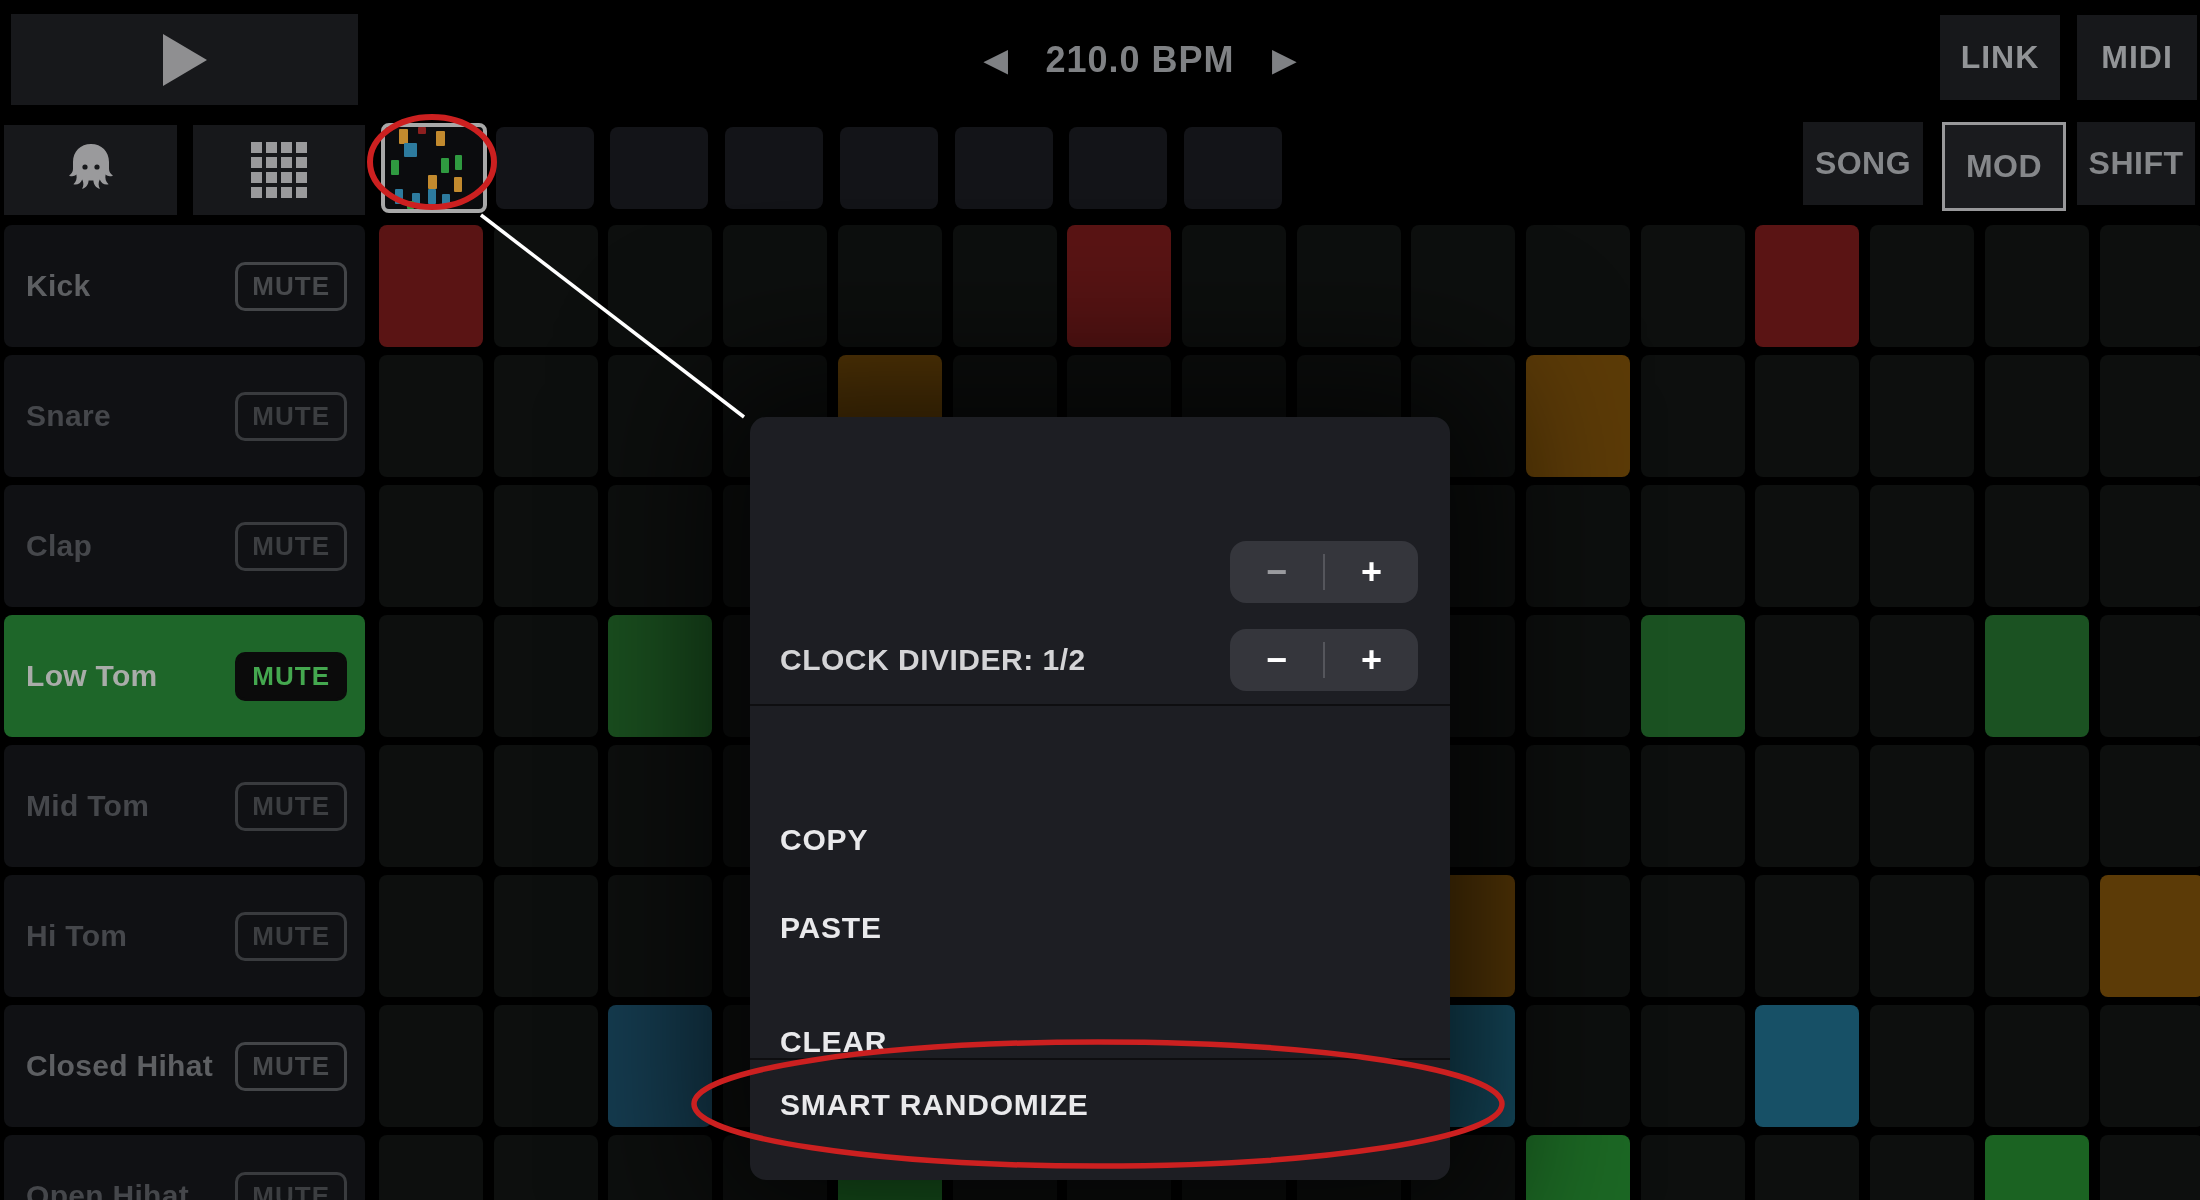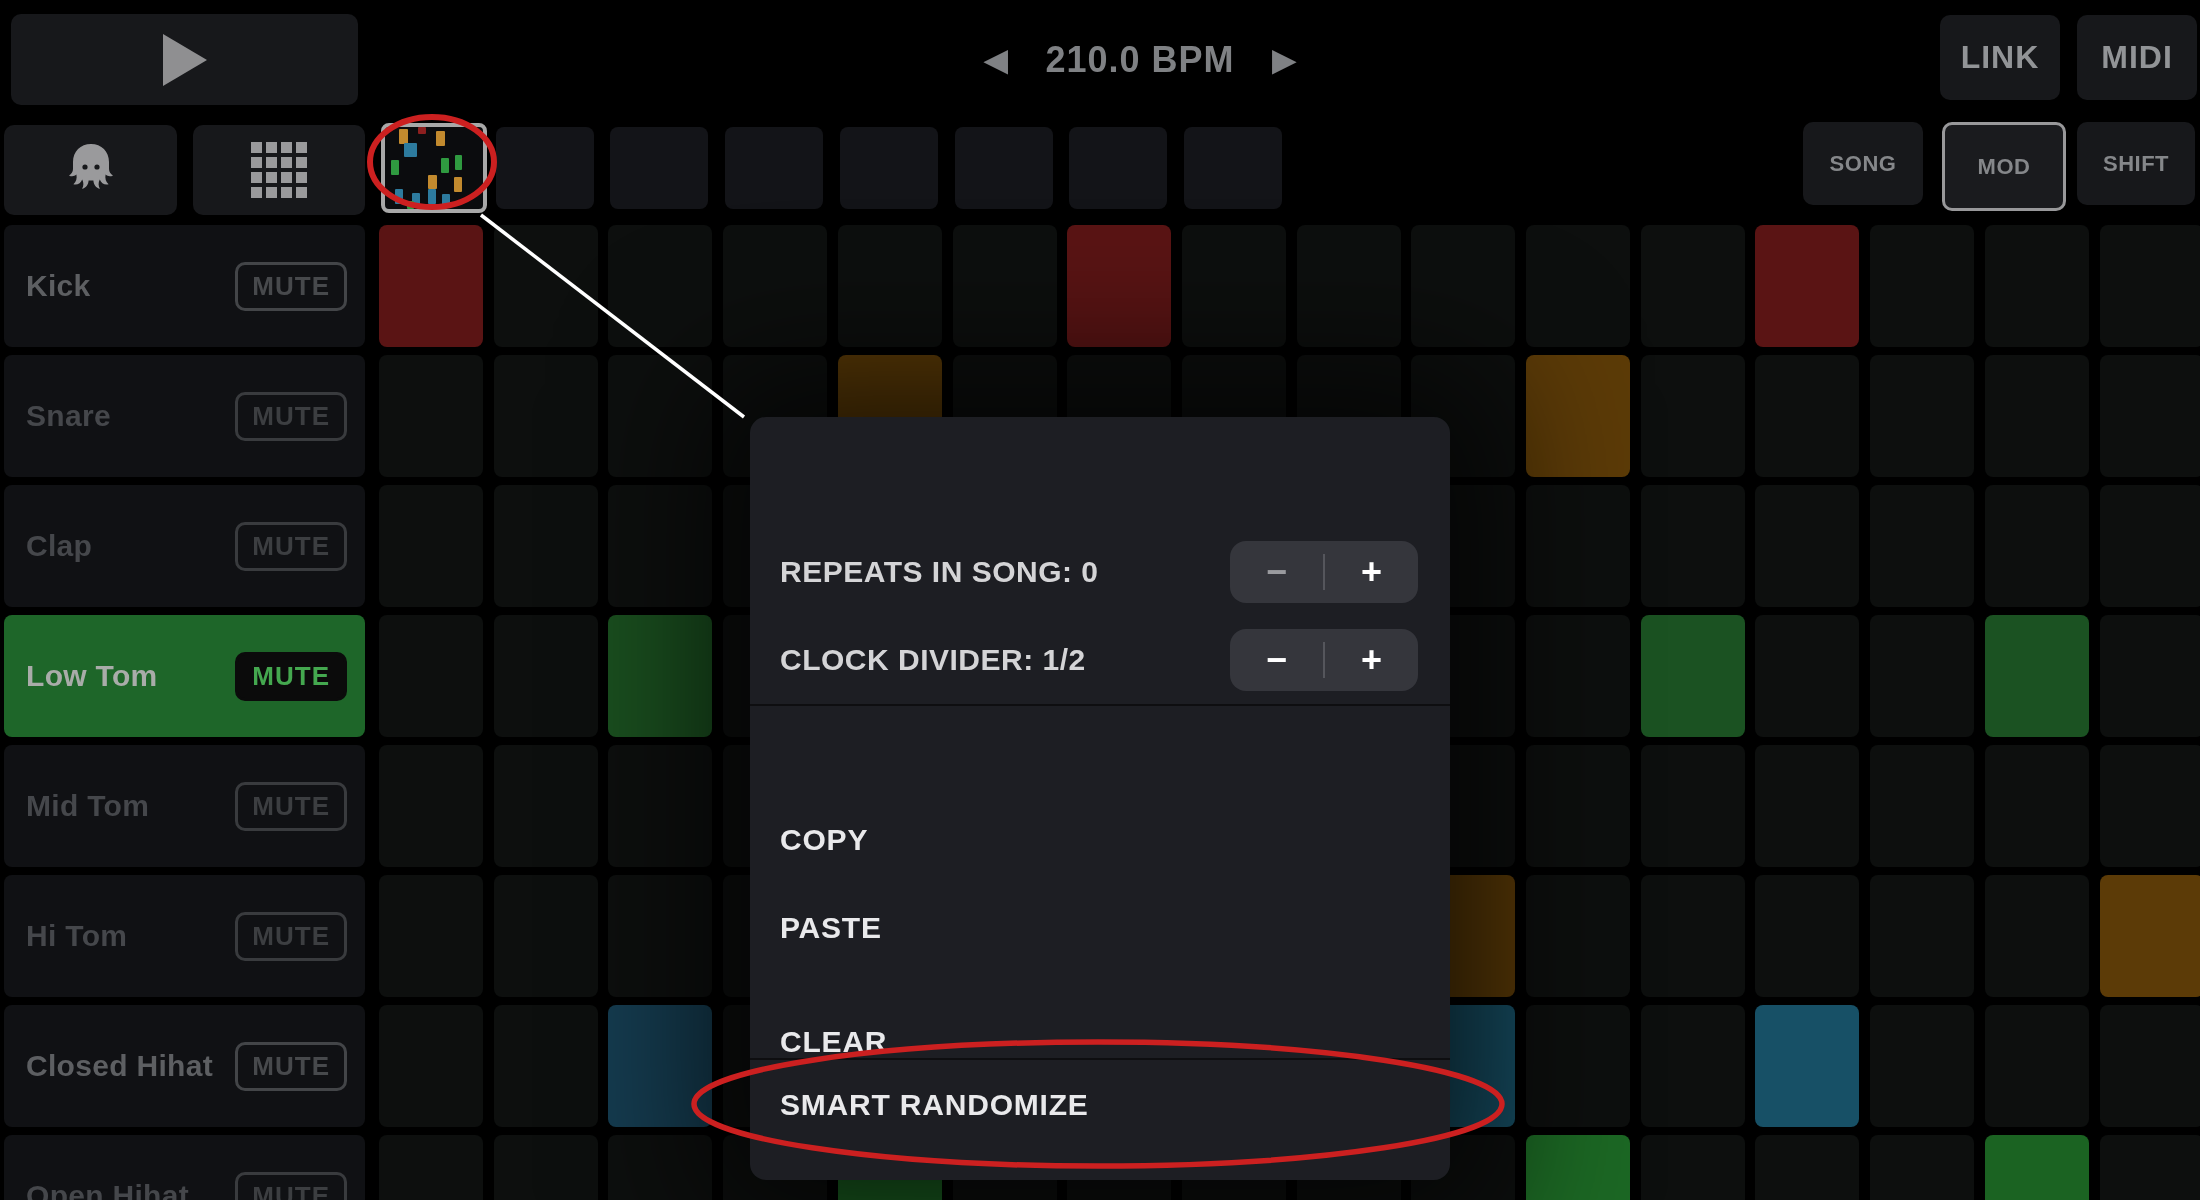--- a/index.html
+++ b/index.html
@@ -7,7 +7,7 @@
          font-family:"Liberation Sans",sans-serif;font-weight:700;}
   .abs{position:absolute;}
   
-  .btn{background:#17181b;border-radius:10px;display:flex;align-items:center;justify-content:center;}
+  .btn{background:#17181b;border-radius:0;display:flex;align-items:center;justify-content:center;}
   #play-btn{left:11px;top:14px;width:347px;height:91px;}
   #bpm-bar{left:960px;top:14px;width:360px;height:91px;display:flex;align-items:center;justify-content:center;gap:38px;background:transparent;}
   .bpm-arrow{color:#7f8184;font-size:30px;}

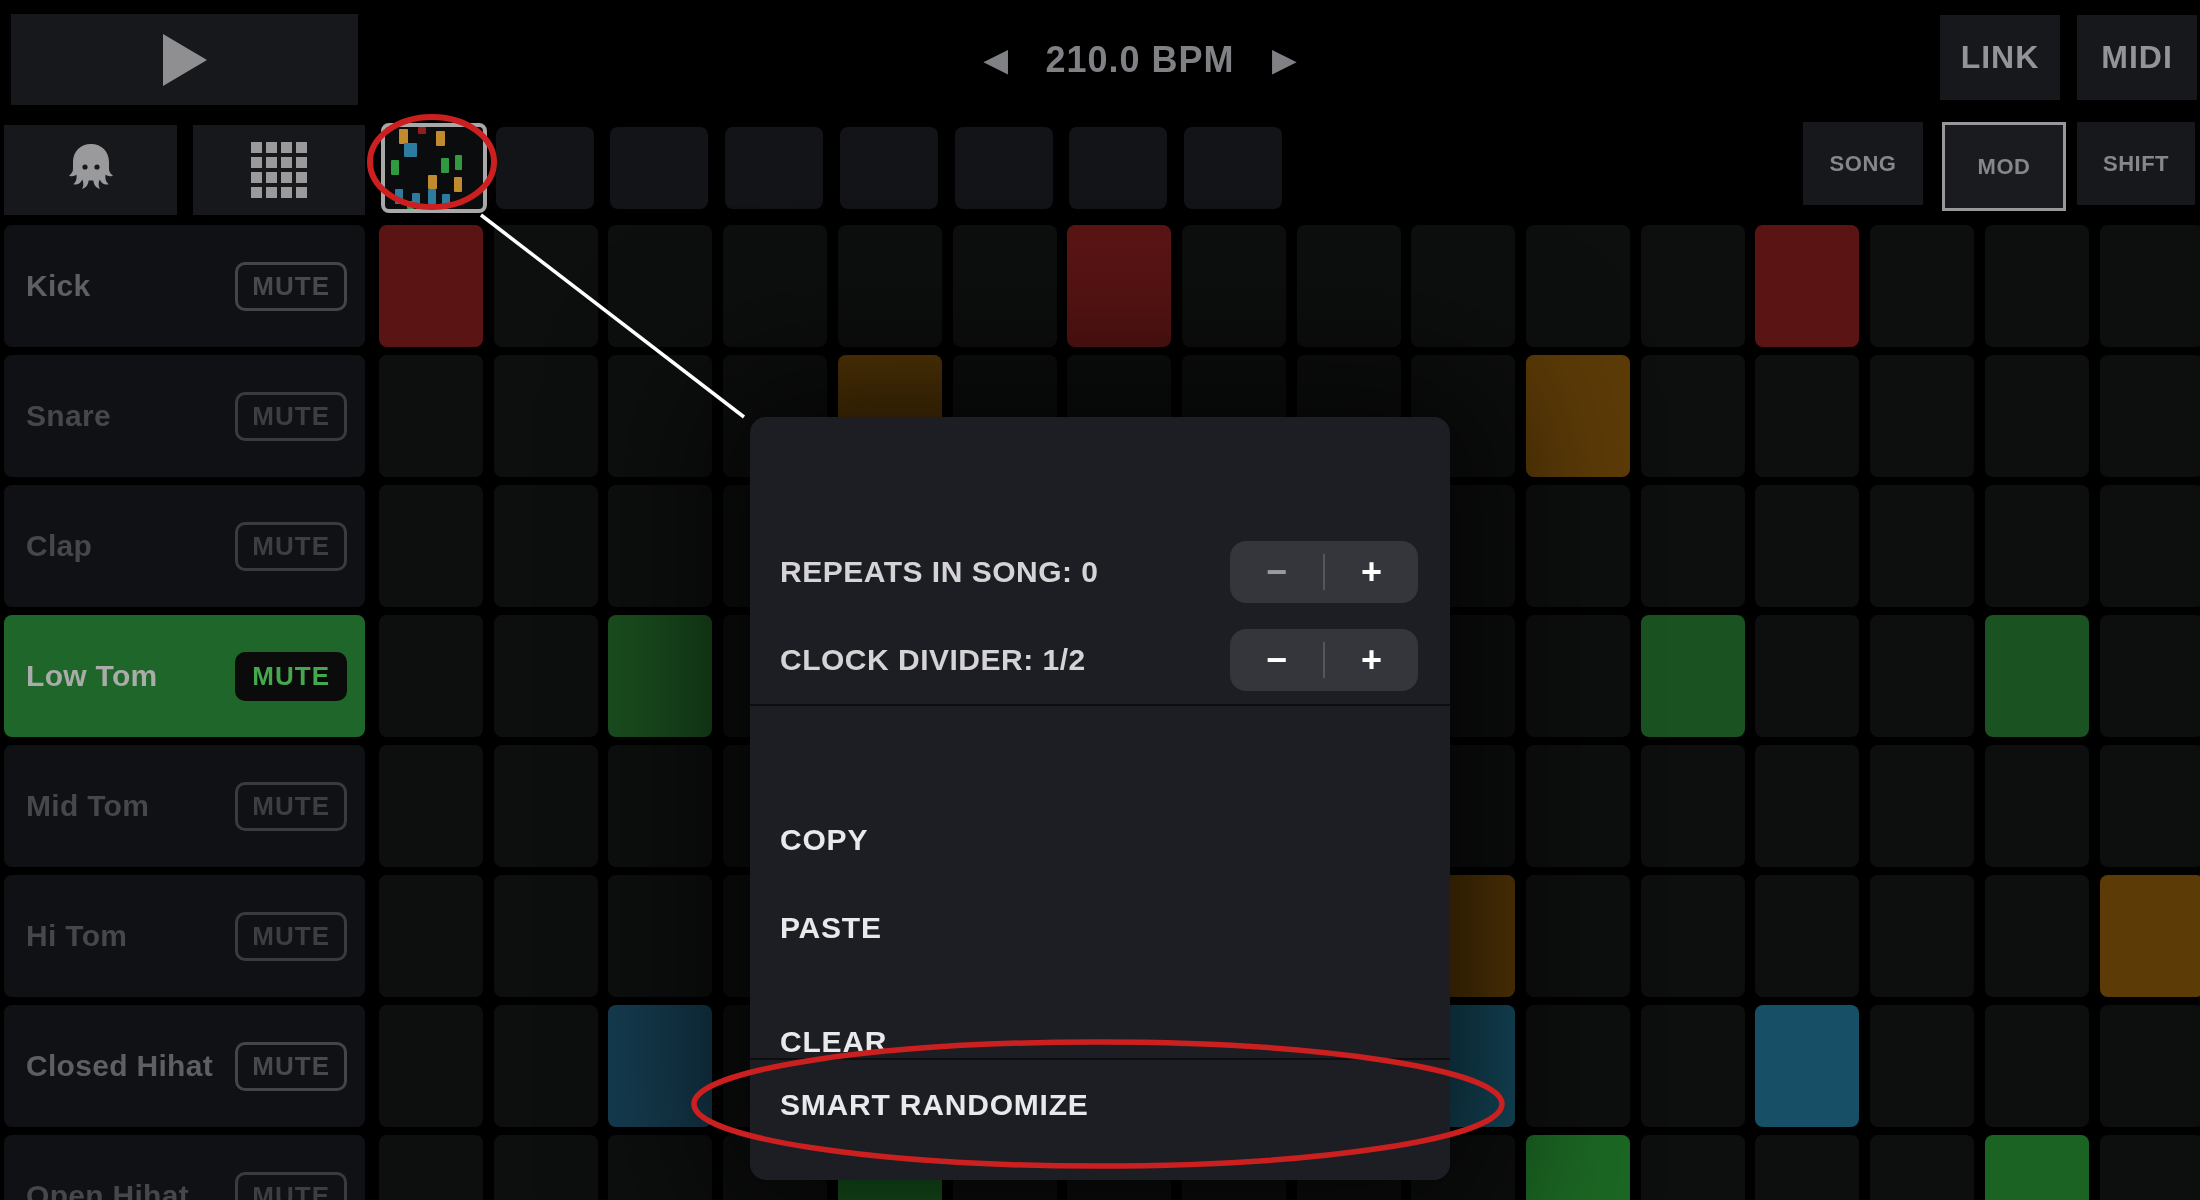--- a/index.html
+++ b/index.html
@@ -24,7 +24,7 @@
   #song-btn{left:1803px;top:122px;width:120px;height:83px;}
   #mod-btn{left:1942px;top:122px;width:118px;height:83px;border:3px solid #98989a;background:#1a1b1e;}
   #shift-btn{left:2077px;top:122px;width:118px;height:83px;}
-  .mode-label{color:#85878a;font-size:22px;letter-spacing:0.5px;}
+  .mode-label{color:#85878a;font-size:32px;letter-spacing:0.5px;}
   
   .track{position:absolute;left:4px;width:361px;height:122px;background:#101114;border-radius:8px;
          display:flex;align-items:center;justify-content:space-between;padding:0 18px 0 22px;box-sizing:border-box;}

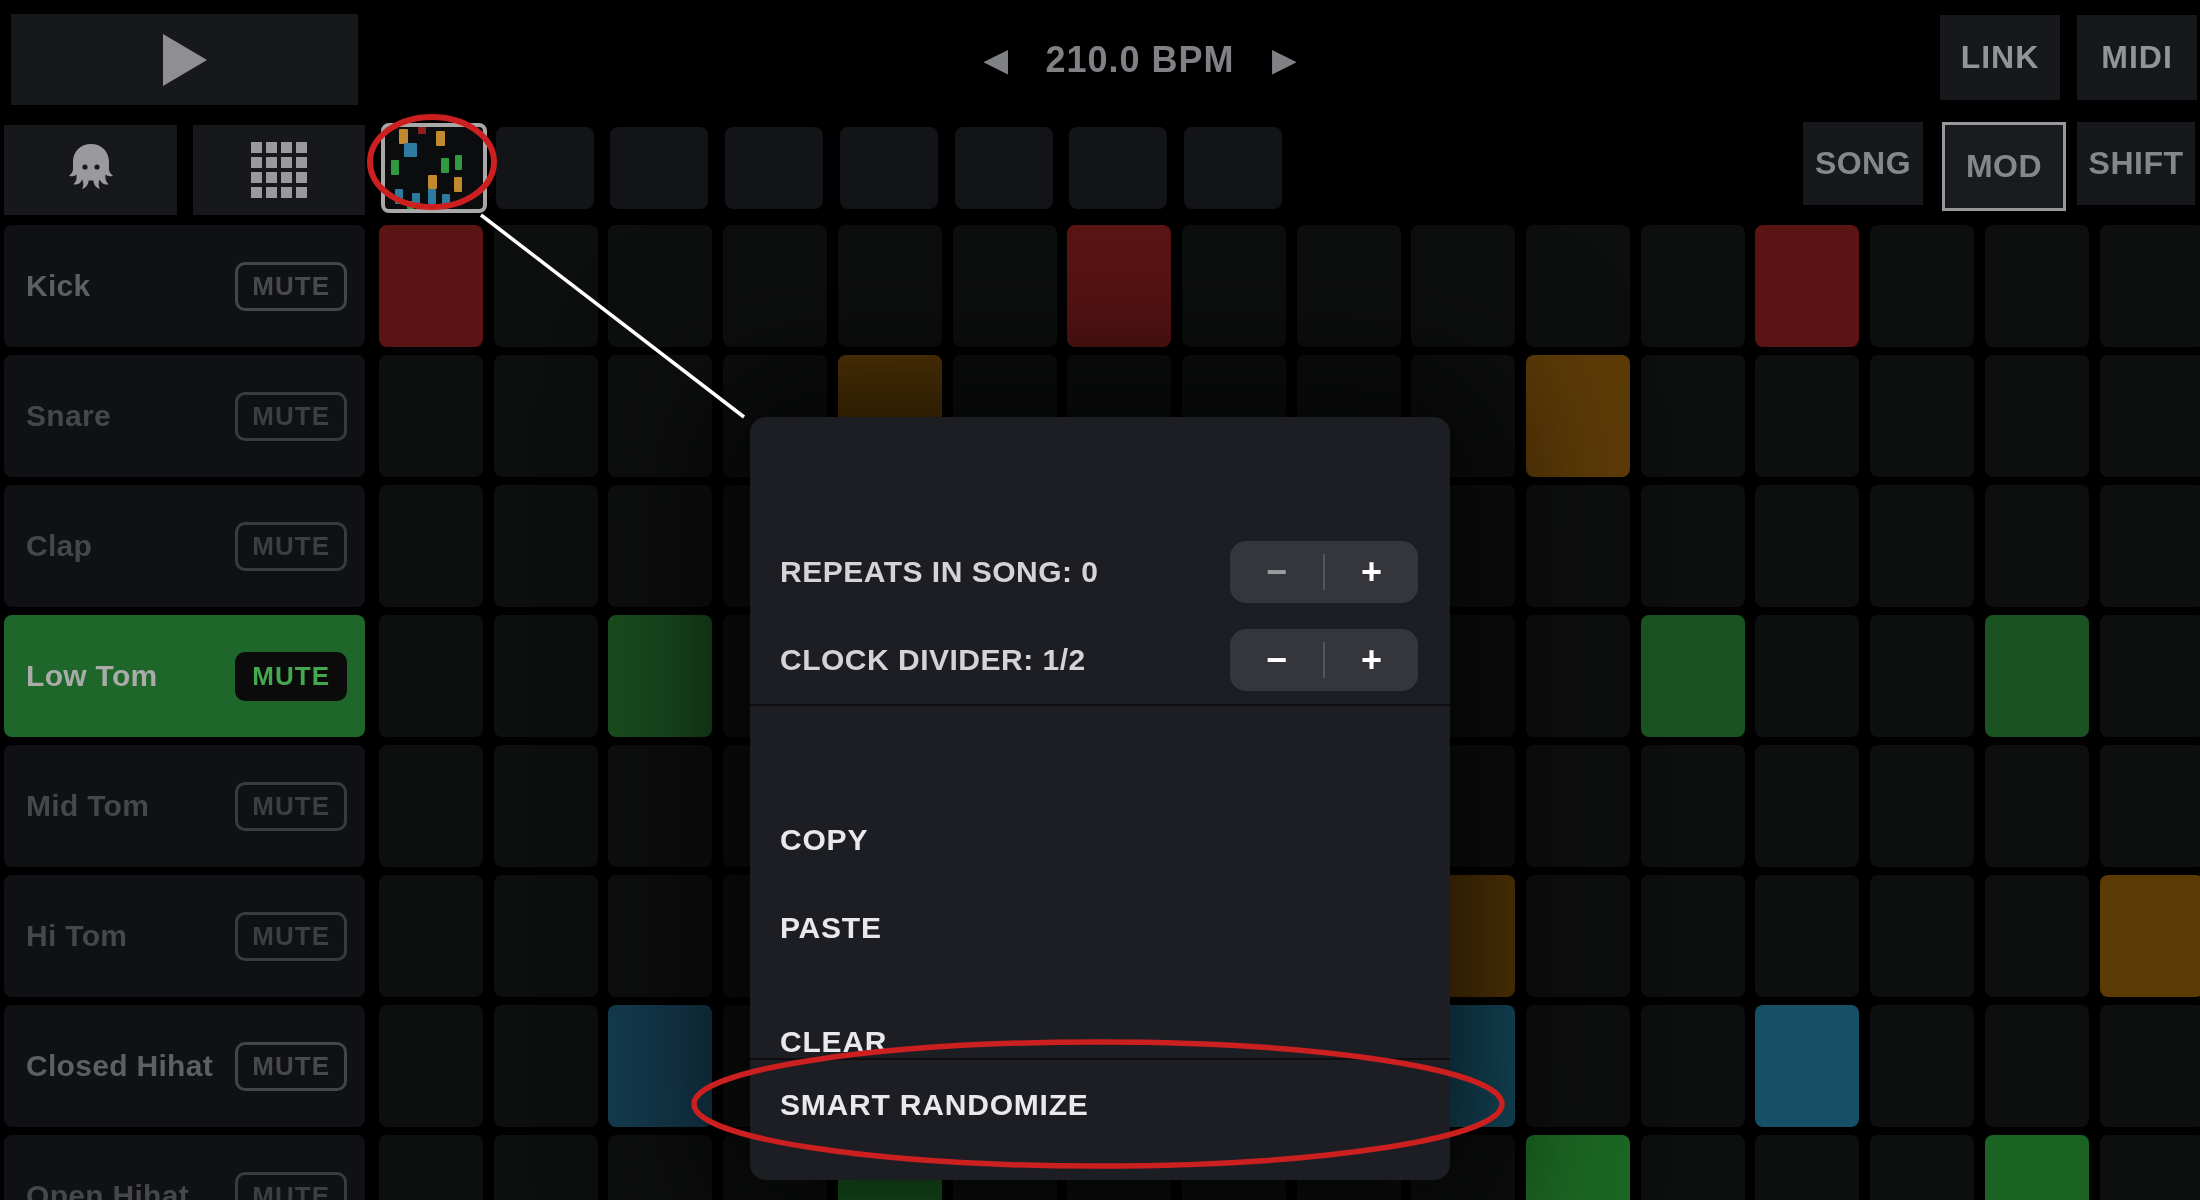--- a/index.html
+++ b/index.html
@@ -309,7 +309,6 @@
     </div>
 
   <div class="abs" id="modal">
-    <div class="mrow" style="top:155px">REPEATS IN SONG: 0</div>
     <div class="stepper" style="top:155px">
       <div class="half dim">−</div>
       <div class="vdiv"></div>

